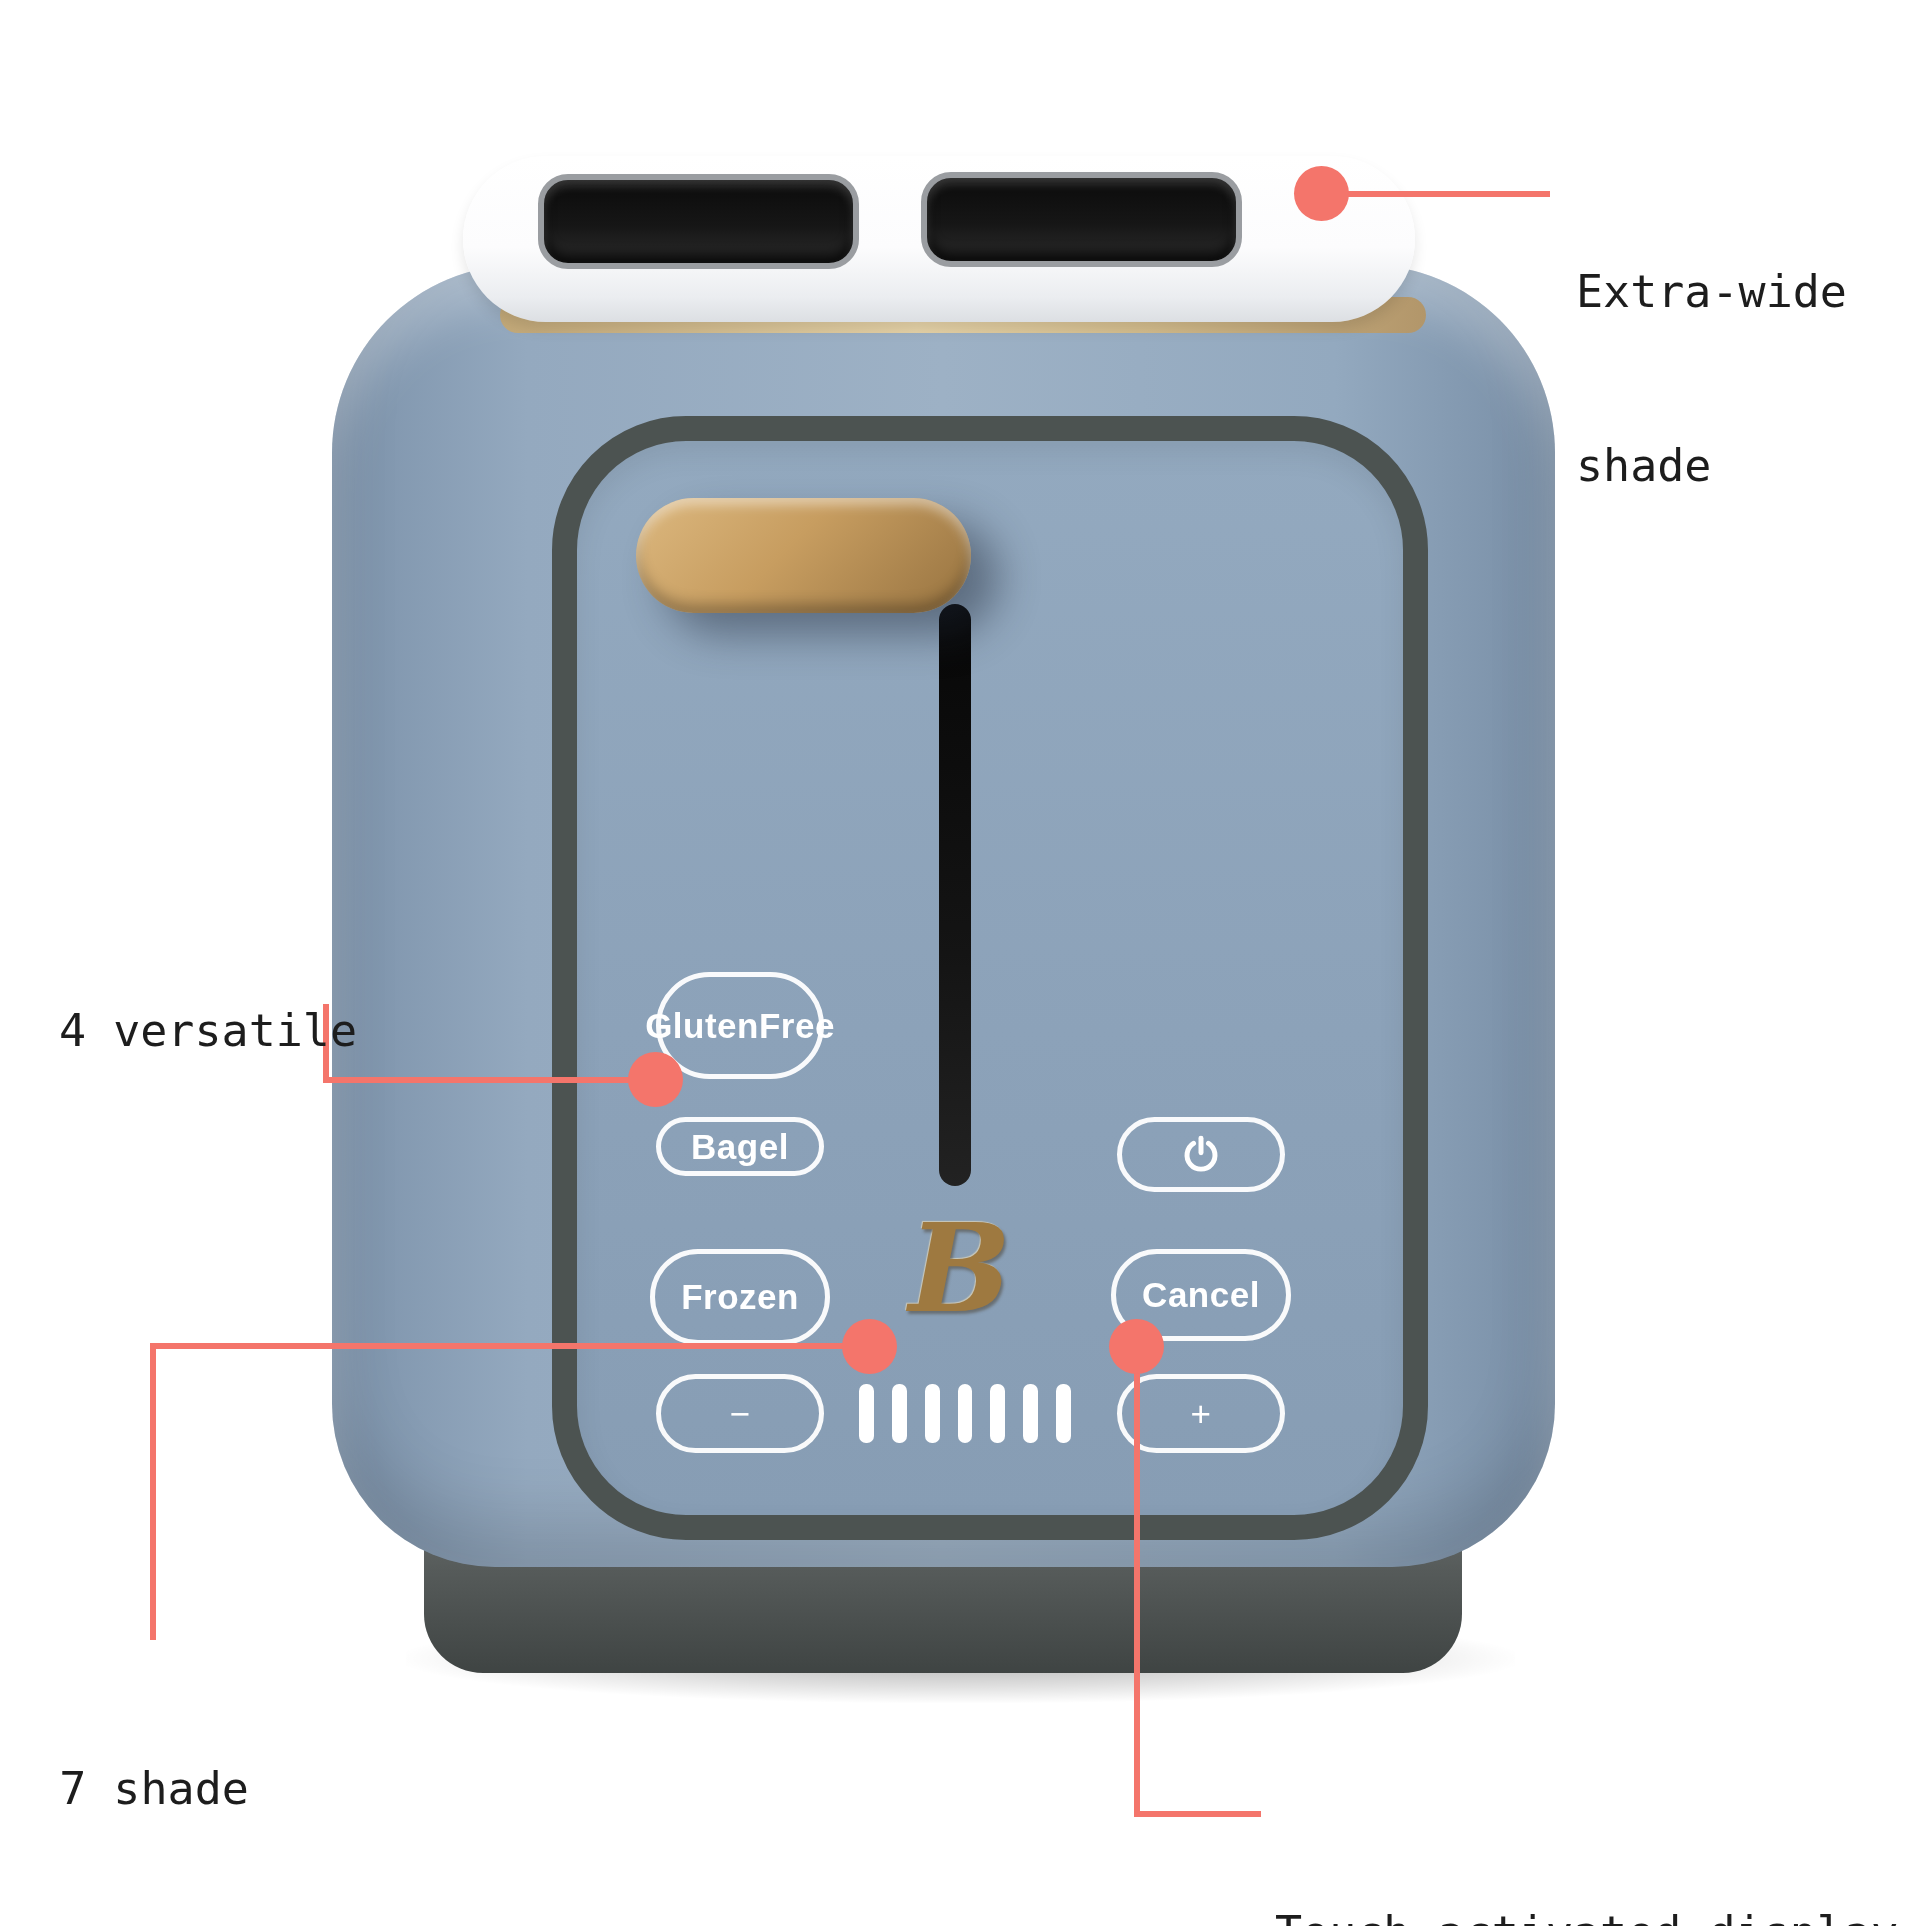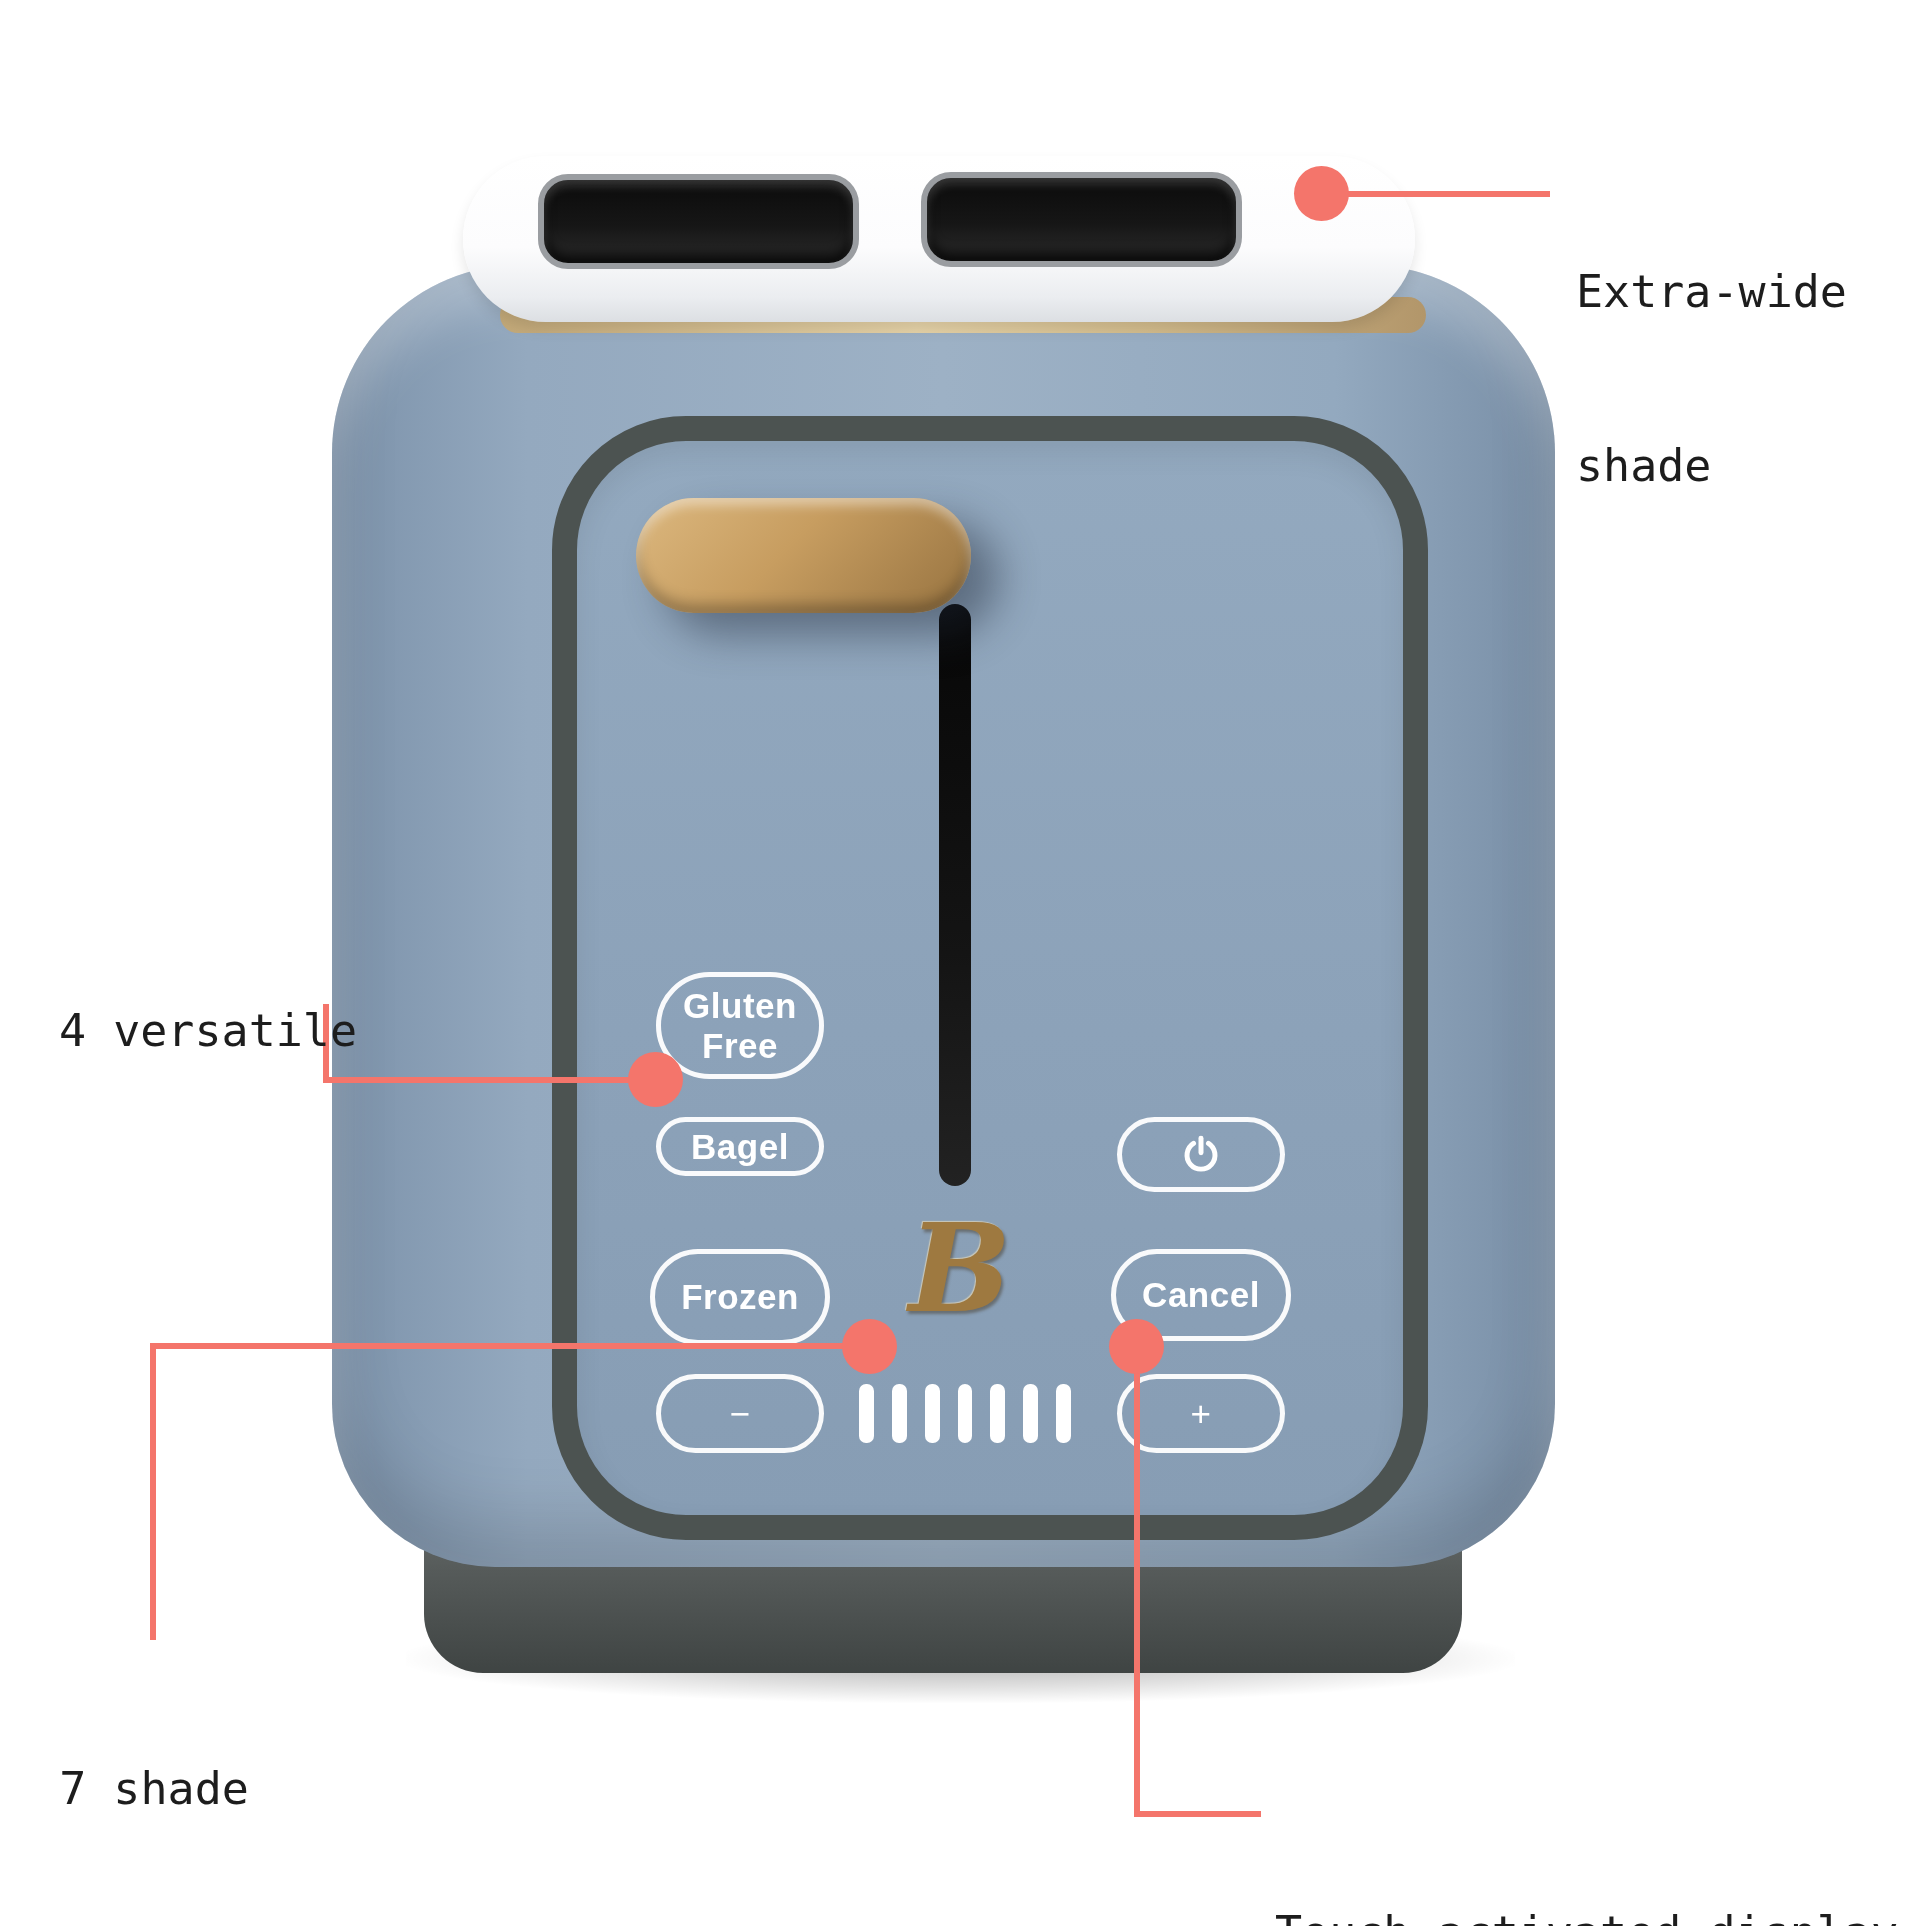--- a/index.html
+++ b/index.html
@@ -42,7 +42,7 @@
     background:linear-gradient(180deg,#070707 0%,#141414 60%,#222222 100%);z-index:5;}
 
   .pill{position:absolute;border:5px solid rgba(255,255,255,0.95);border-radius:989px;
-    display:flex;align-items:center;justify-content:center;flex-direction:column;
+    display:flex;align-items:center;justify-content:center;
     color:#ffffff;font-family:"Liberation Sans", sans-serif;font-weight:700;
     z-index:6;box-sizing:border-box;text-align:center;}
   .pill span{display:block;line-height:40px;font-size:35px;letter-spacing:0.5px;}

